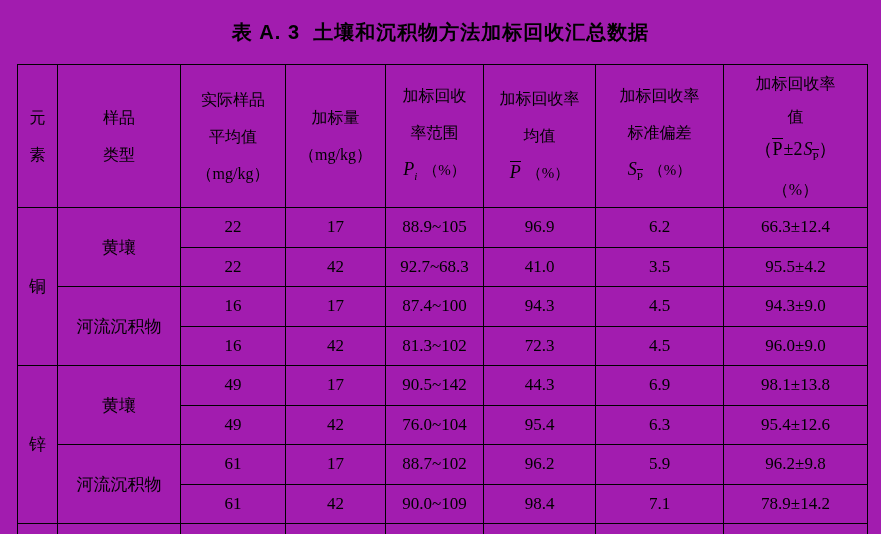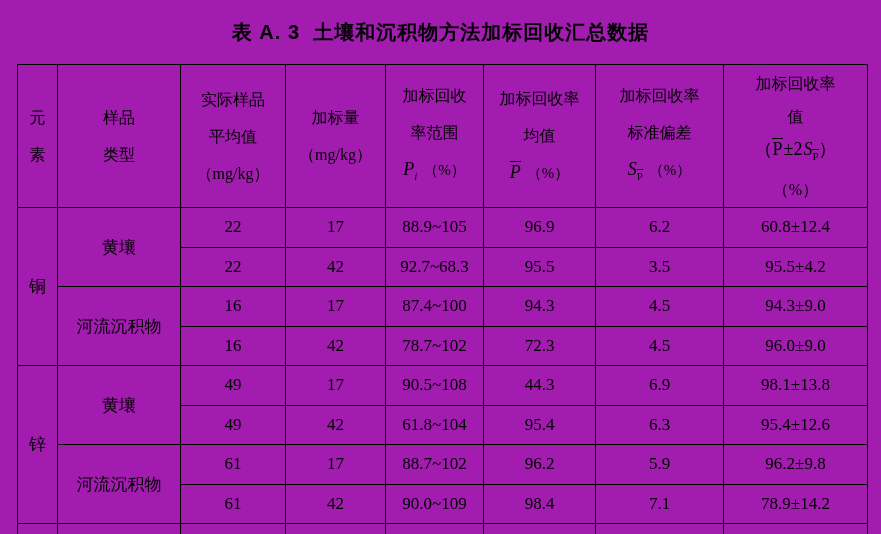--- a/index.html
+++ b/index.html
@@ -125,7 +125,7 @@
         <td>88.9~105</td>
         <td>96.9</td>
         <td>6.2</td>
-        <td>60.8±12.4</td>
+        <td>66.3±12.4</td>
       </tr>
       <tr>
         <td>22</td>

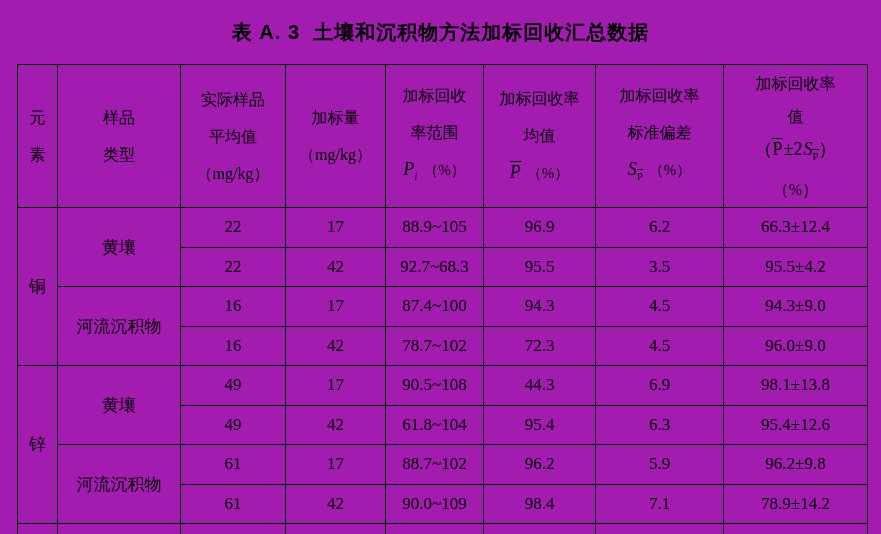--- a/index.html
+++ b/index.html
@@ -131,7 +131,7 @@
         <td>22</td>
         <td>42</td>
         <td>92.7~68.3</td>
-        <td>95.5</td>
+        <td>41.0</td>
         <td>3.5</td>
         <td>95.5±4.2</td>
       </tr>

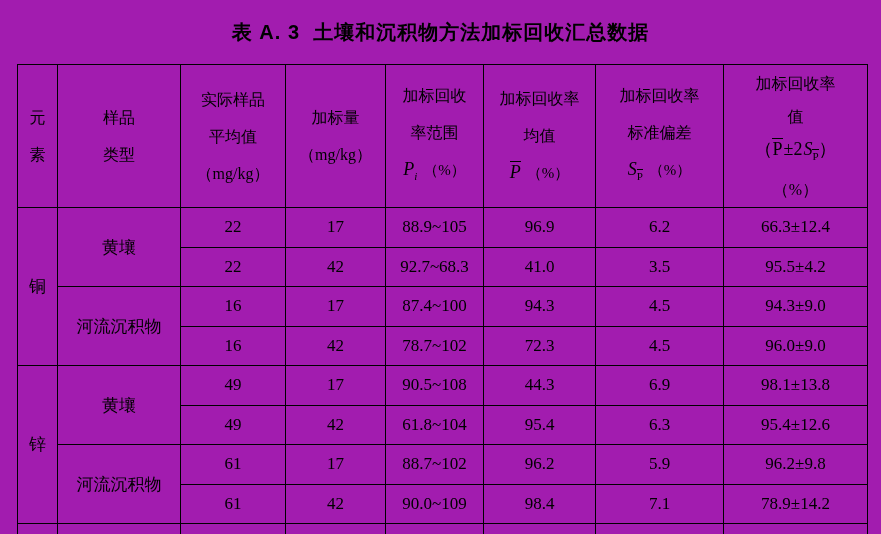--- a/index.html
+++ b/index.html
@@ -147,7 +147,7 @@
       <tr>
         <td>16</td>
         <td>42</td>
-        <td>78.7~102</td>
+        <td>81.3~102</td>
         <td>72.3</td>
         <td>4.5</td>
         <td>96.0±9.0</td>

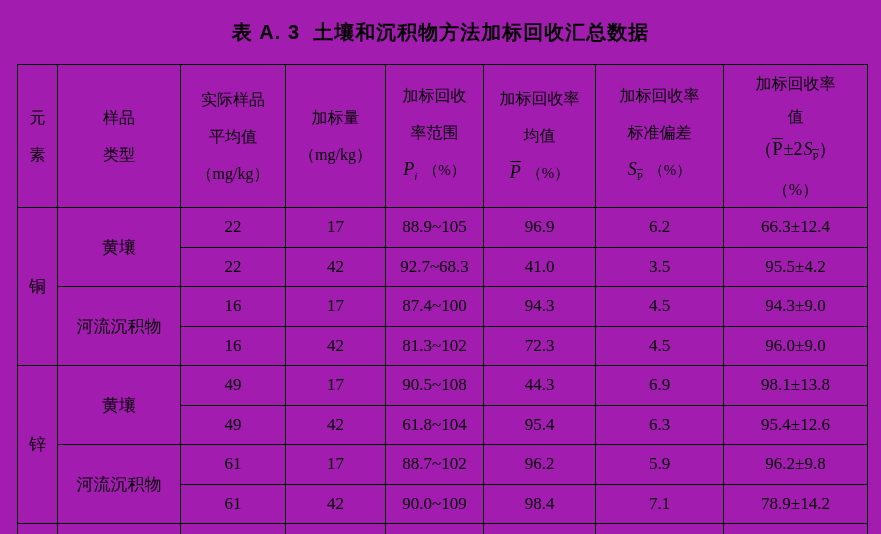--- a/index.html
+++ b/index.html
@@ -158,7 +158,7 @@
         <td rowspan="2">黄壤</td>
         <td>49</td>
         <td>17</td>
-        <td>90.5~108</td>
+        <td>90.5~142</td>
         <td>44.3</td>
         <td>6.9</td>
         <td>98.1±13.8</td>

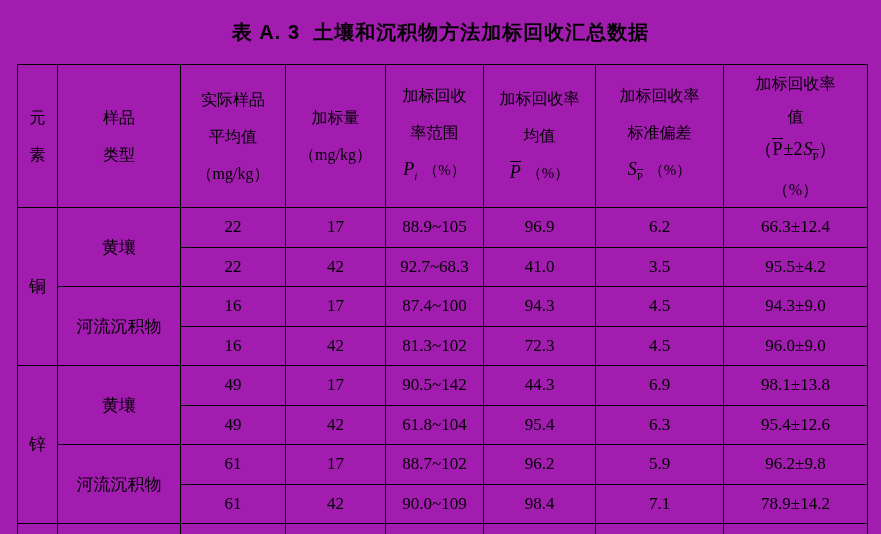--- a/index.html
+++ b/index.html
@@ -166,7 +166,7 @@
       <tr>
         <td>49</td>
         <td>42</td>
-        <td>61.8~104</td>
+        <td>76.0~104</td>
         <td>95.4</td>
         <td>6.3</td>
         <td>95.4±12.6</td>

